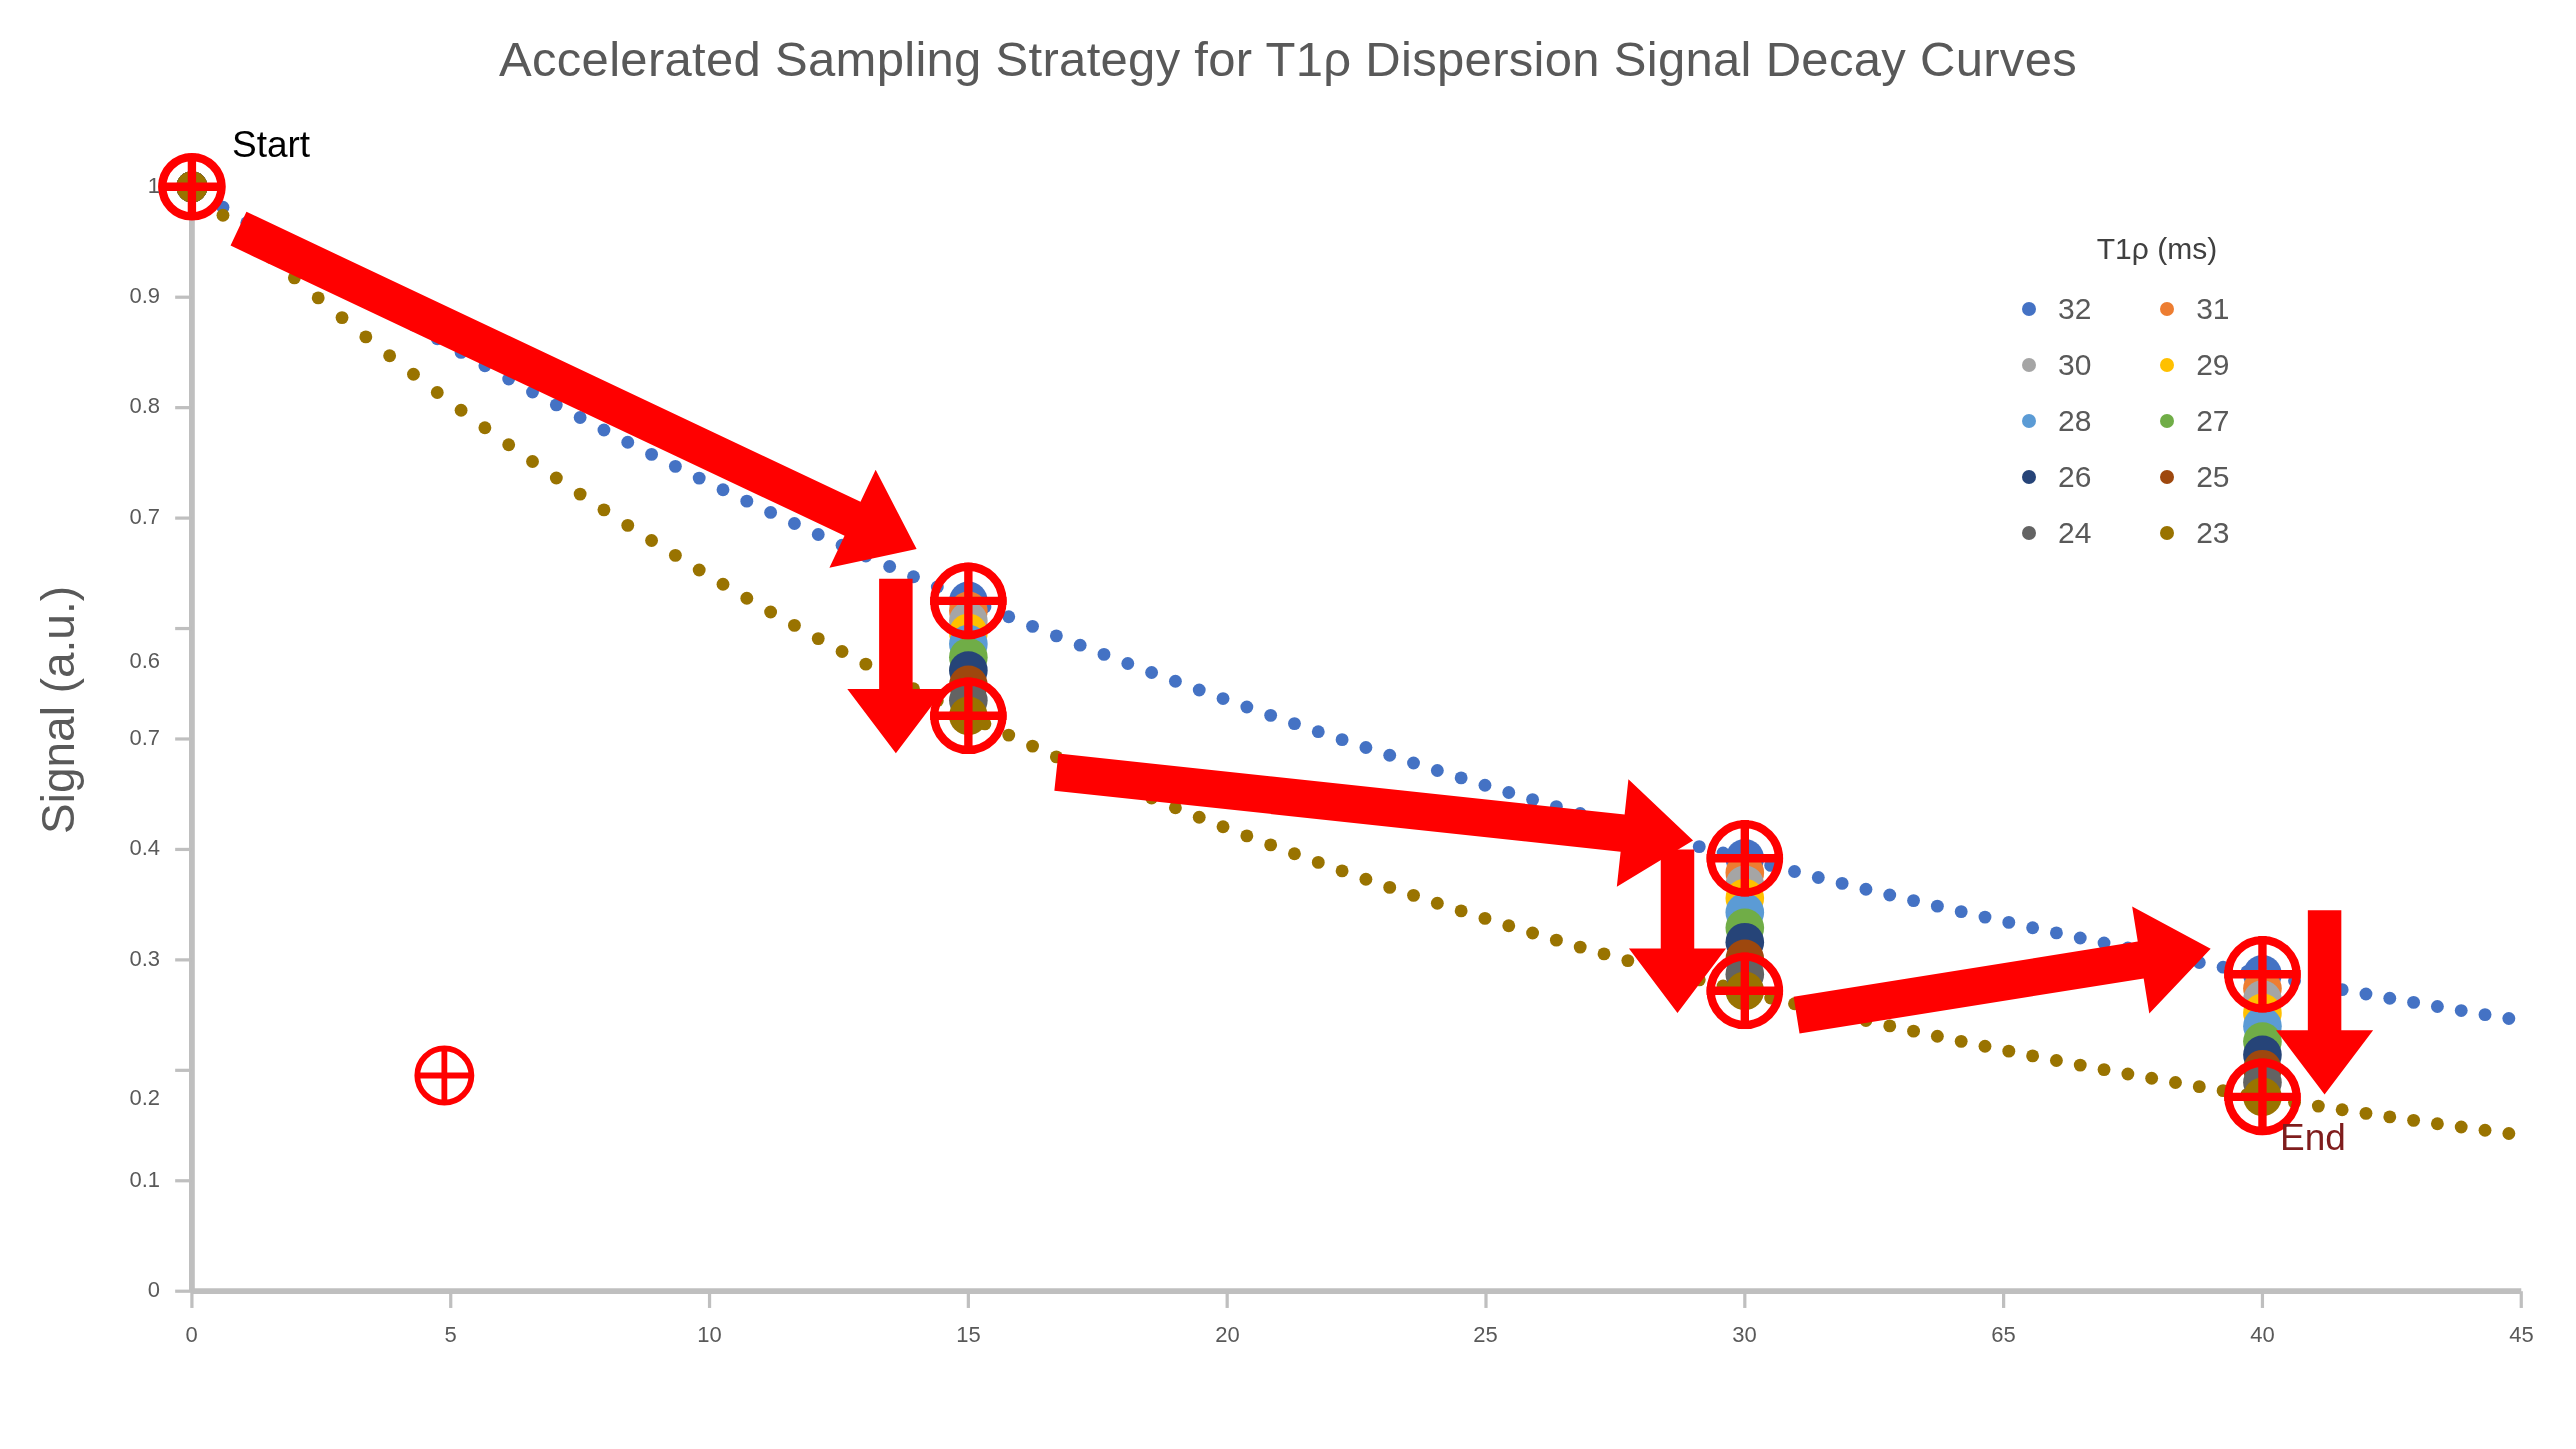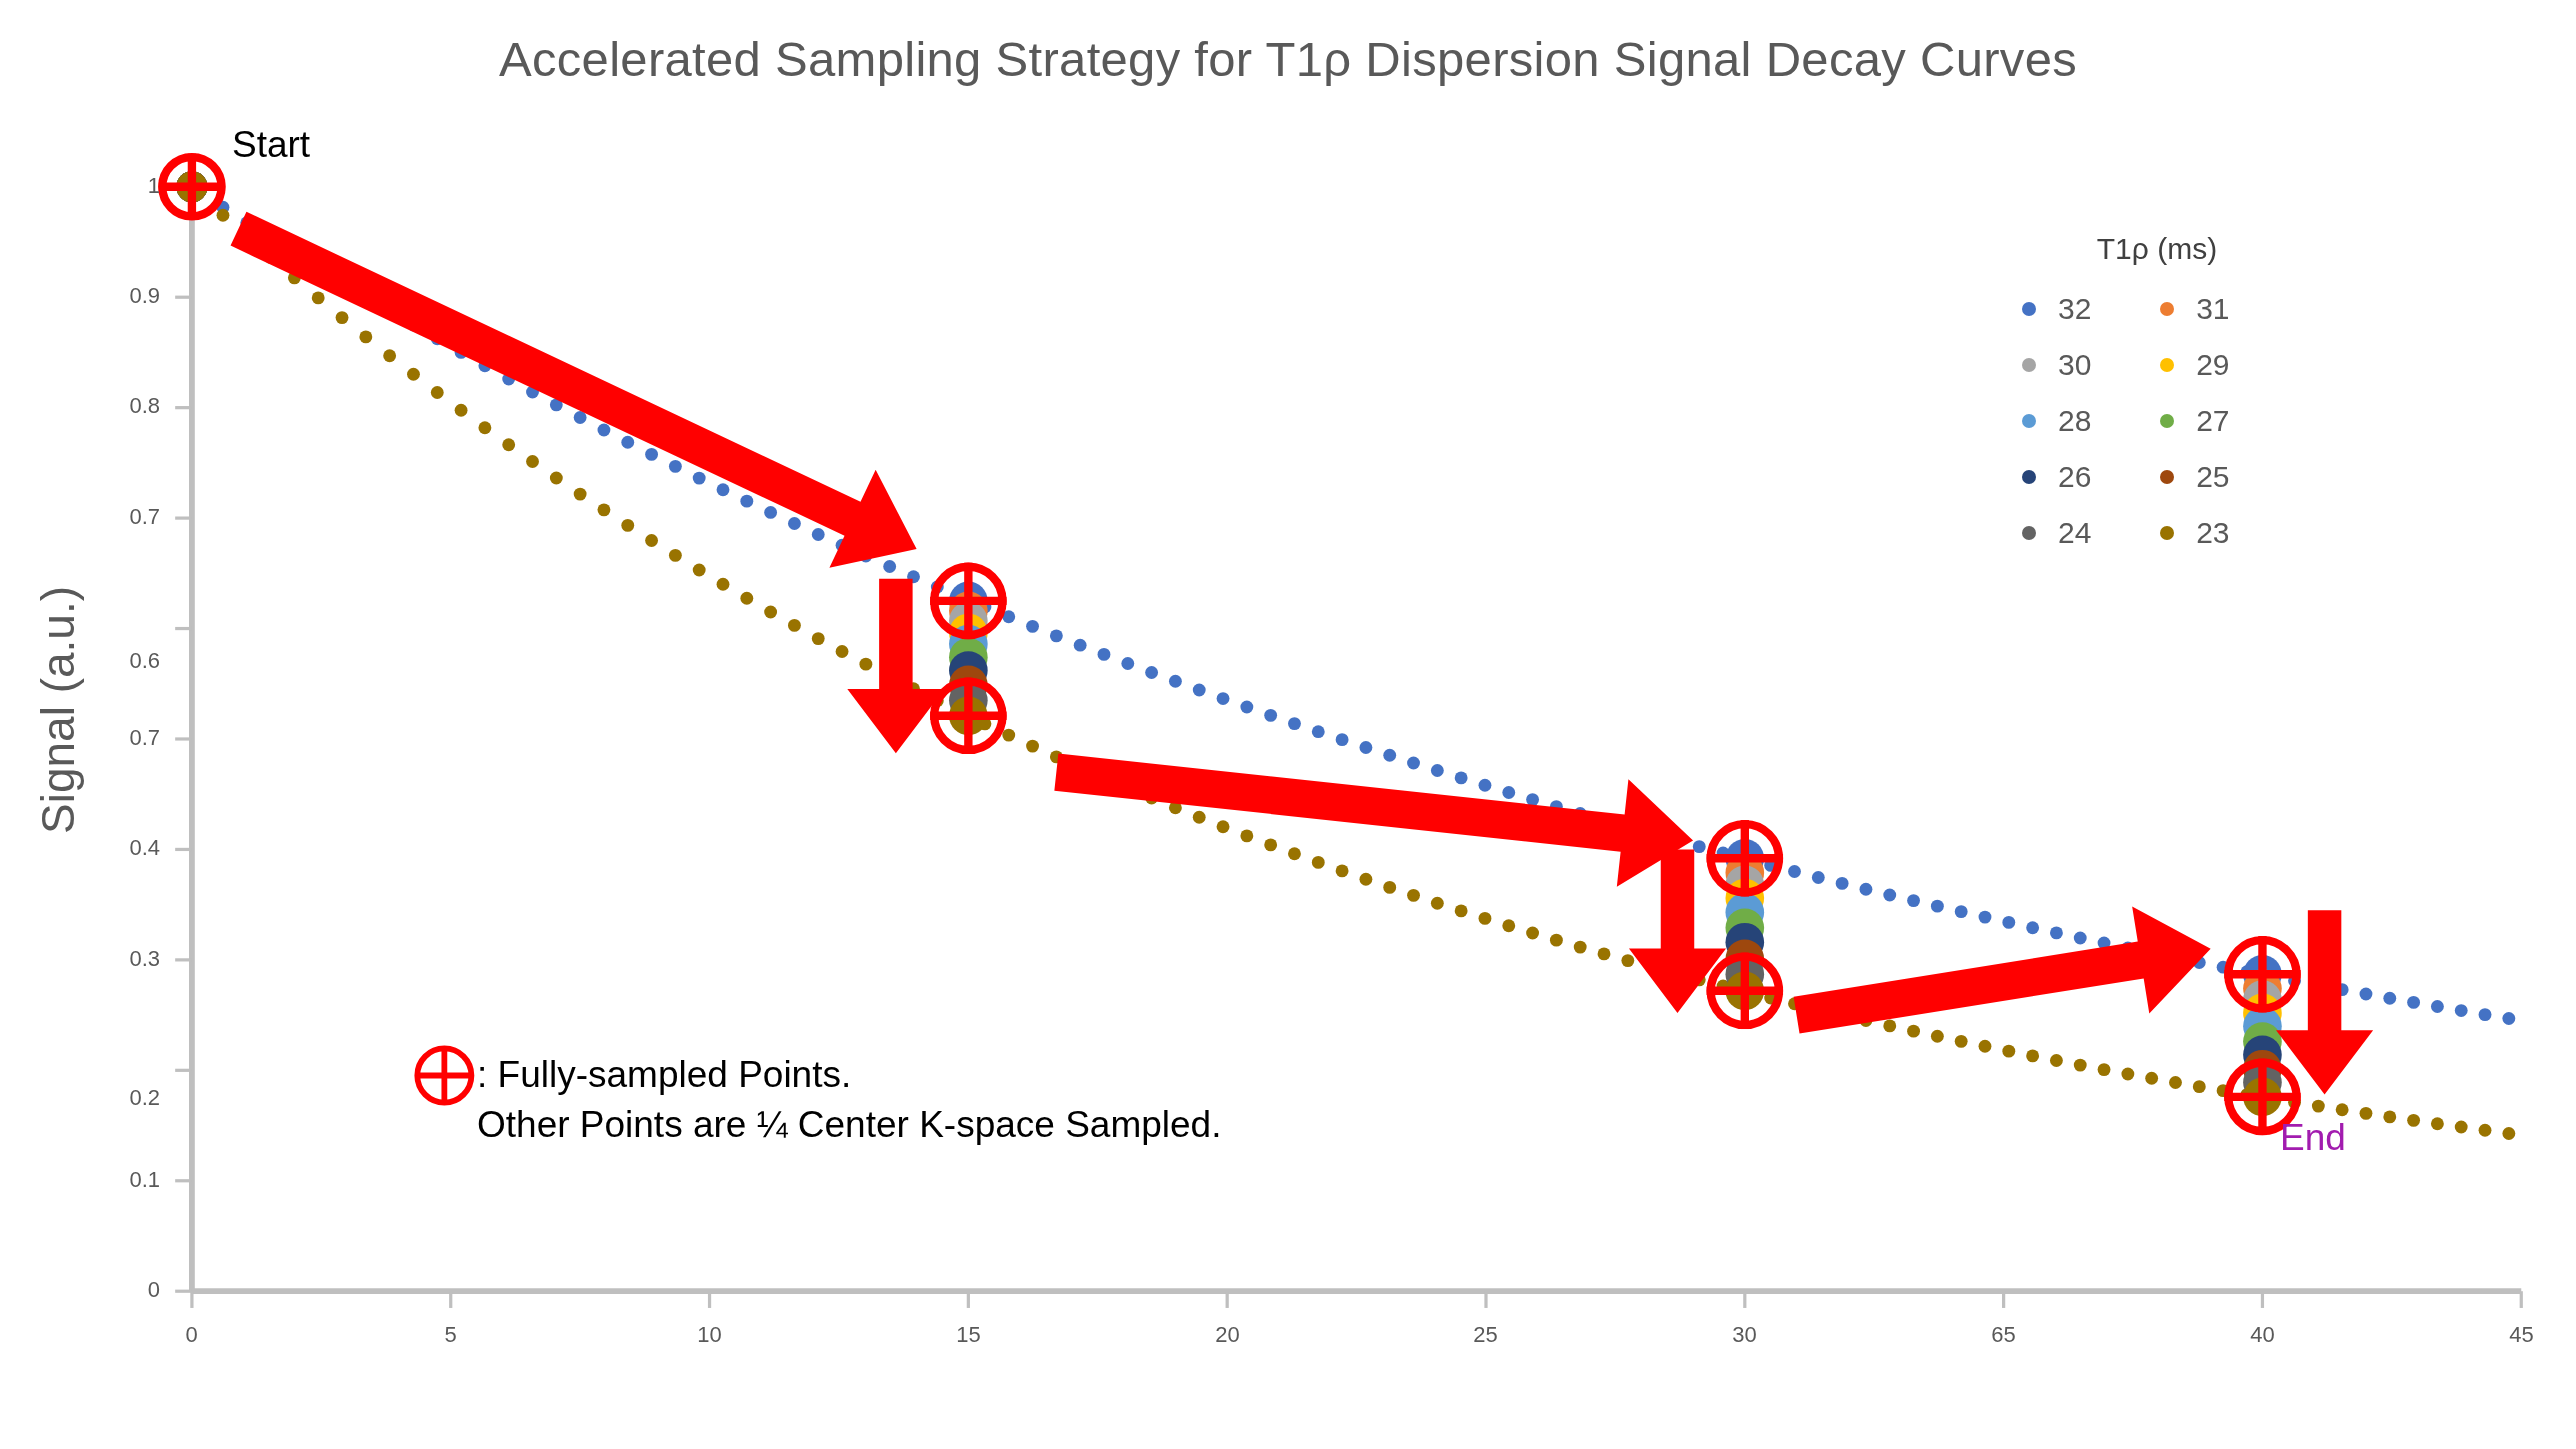--- a/index.html
+++ b/index.html
@@ -436,10 +436,6 @@
 
   <div class="anno-start">Start</div>
   <div class="anno-end">End</div>
-  <div class="anno-note">
-    <div>: Fully-sampled Points.</div>
-    <div>Other Points are ¼ Center K-space Sampled.</div>
-  </div>
 
 <div class="tick-label xtick" style="left: 140px; top: 1322px;">0</div>
     <div class="tick-label xtick" style="left: 399px; top: 1322px;">5</div>

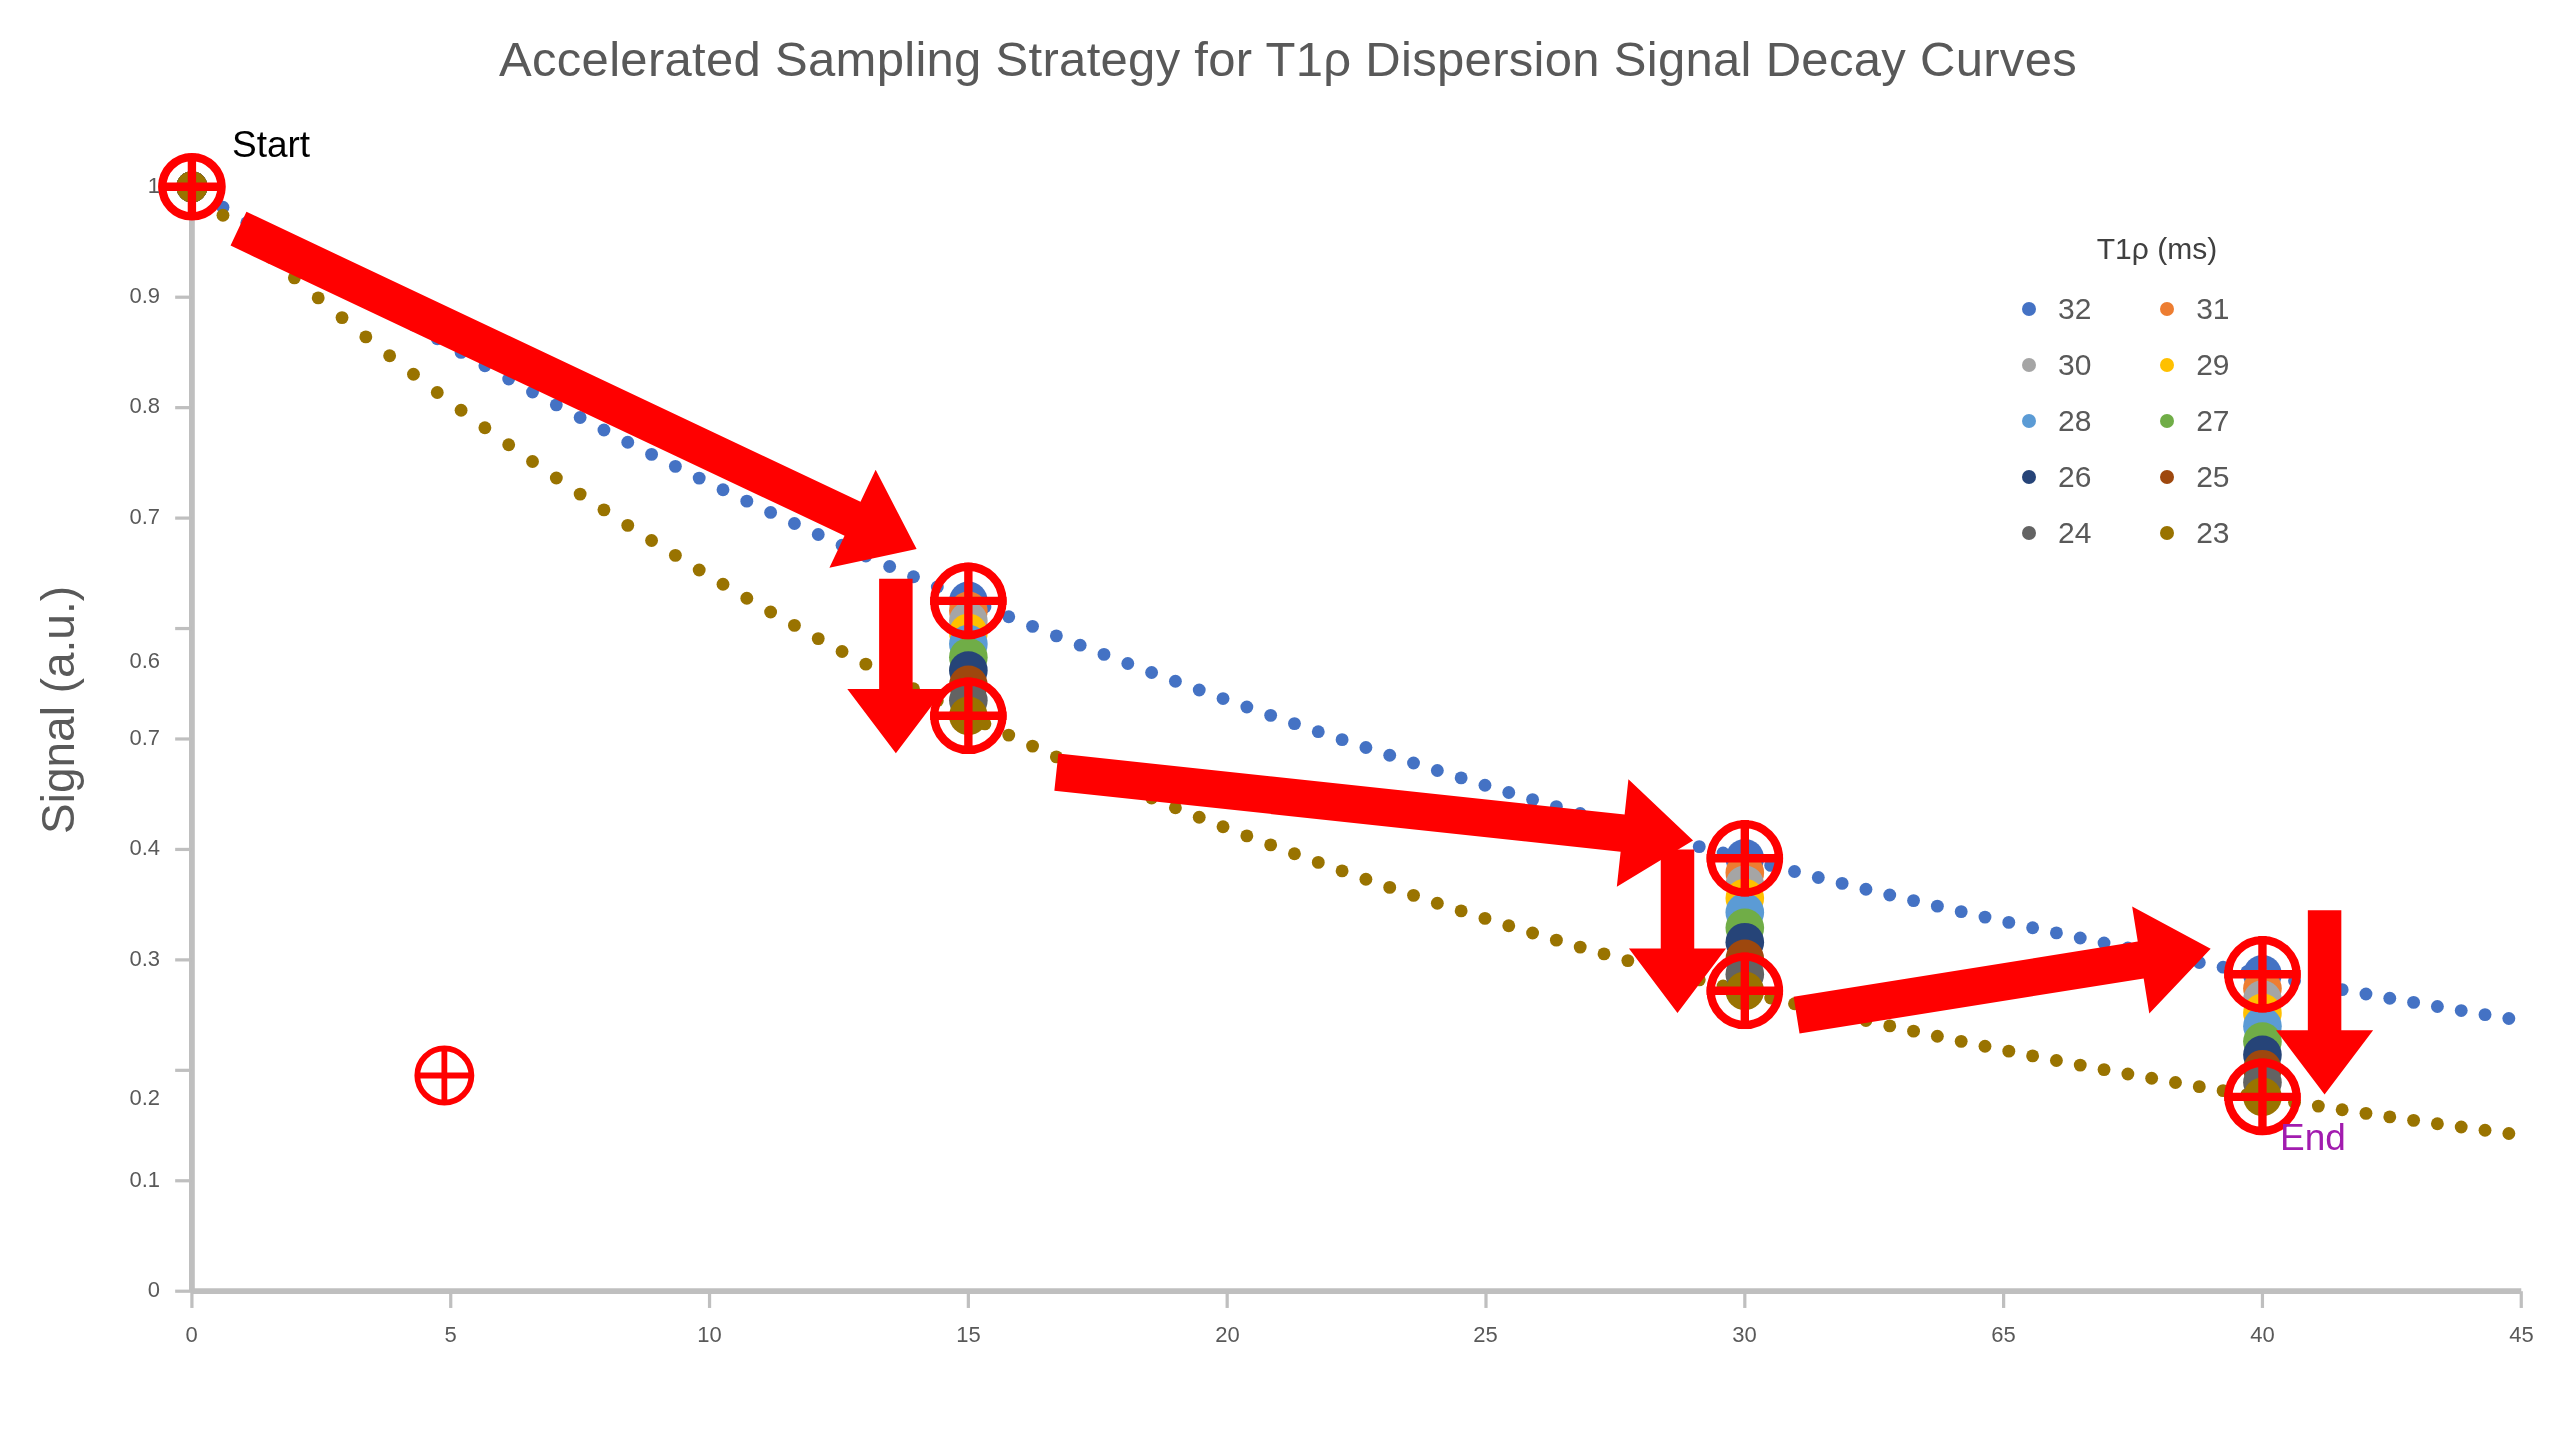--- a/index.html
+++ b/index.html
@@ -38,7 +38,7 @@
   .legend-label{font-size:30px;color:#595959;line-height:1;}
 
   .anno-start{position:absolute;left:232px;top:124px;font-size:37px;color:#000;white-space:nowrap;}
-  .anno-end{position:absolute;left:2280px;top:1117px;font-size:37px;color:#a21caf;white-space:nowrap;}
+  .anno-end{position:absolute;left:2280px;top:1117px;font-size:37px;color:#7f1d1d;white-space:nowrap;}
   .anno-note{position:absolute;left:477px;top:1050px;font-size:37px;color:#000;line-height:1.35;white-space:nowrap;}
 </style>
 </head>

